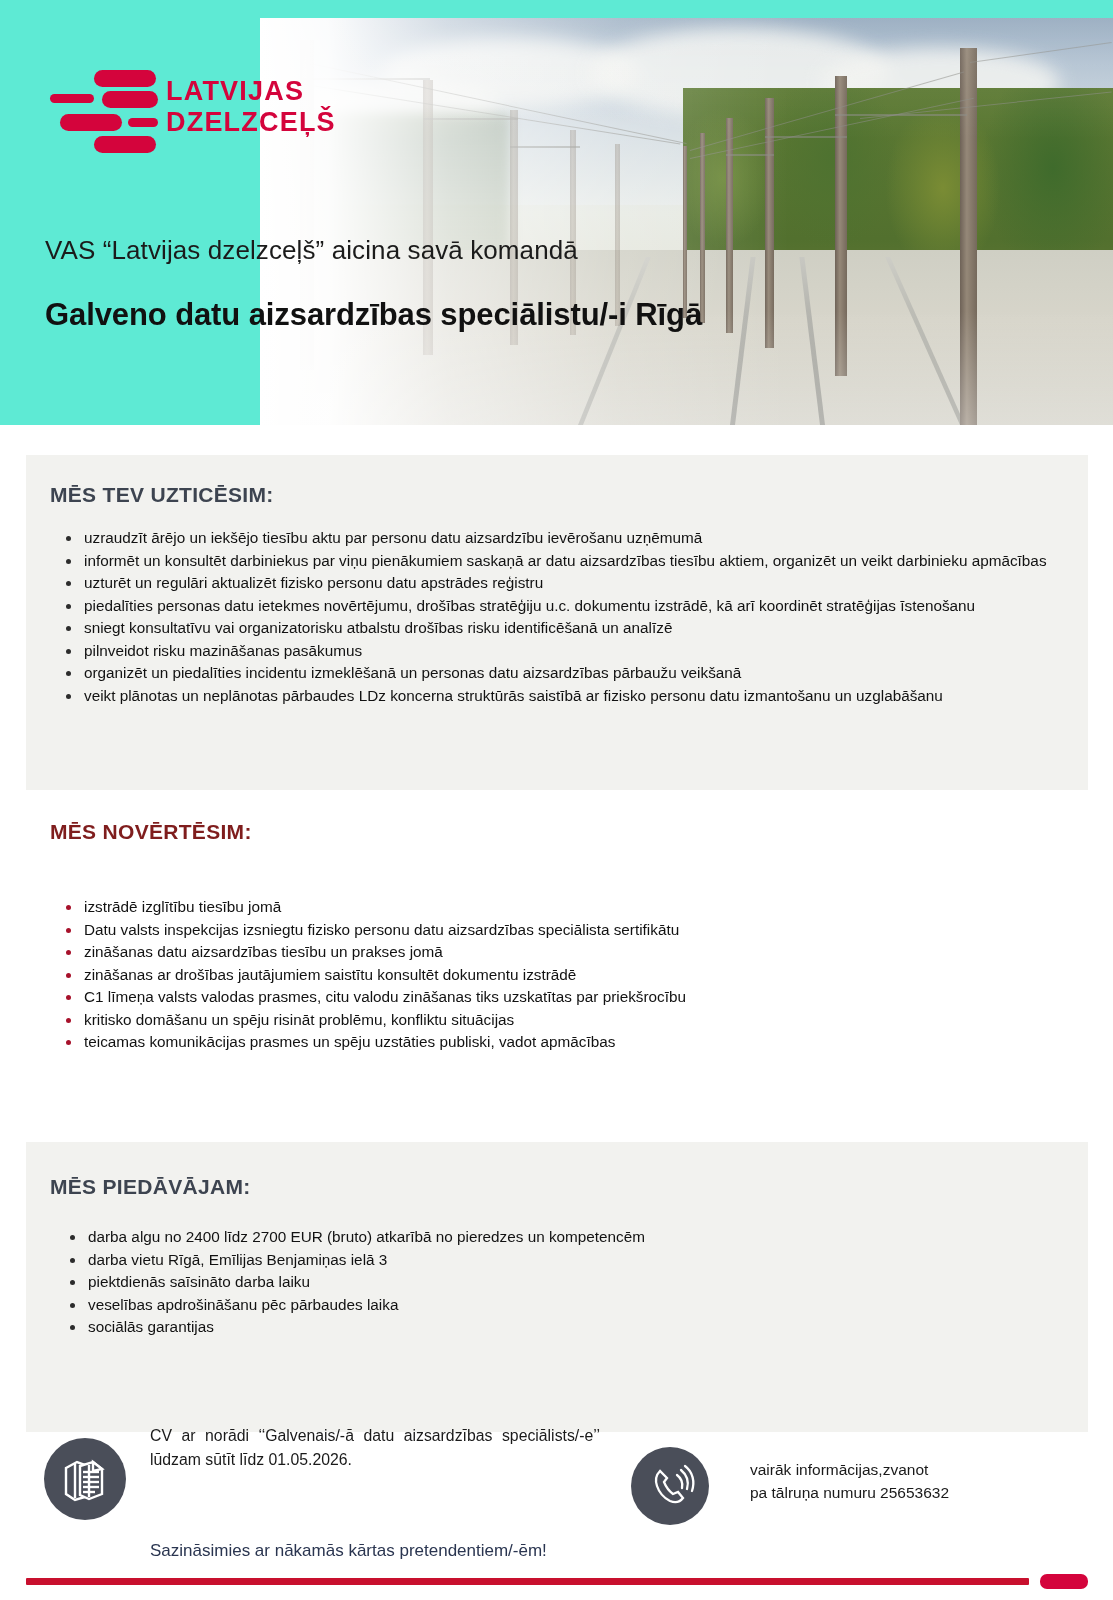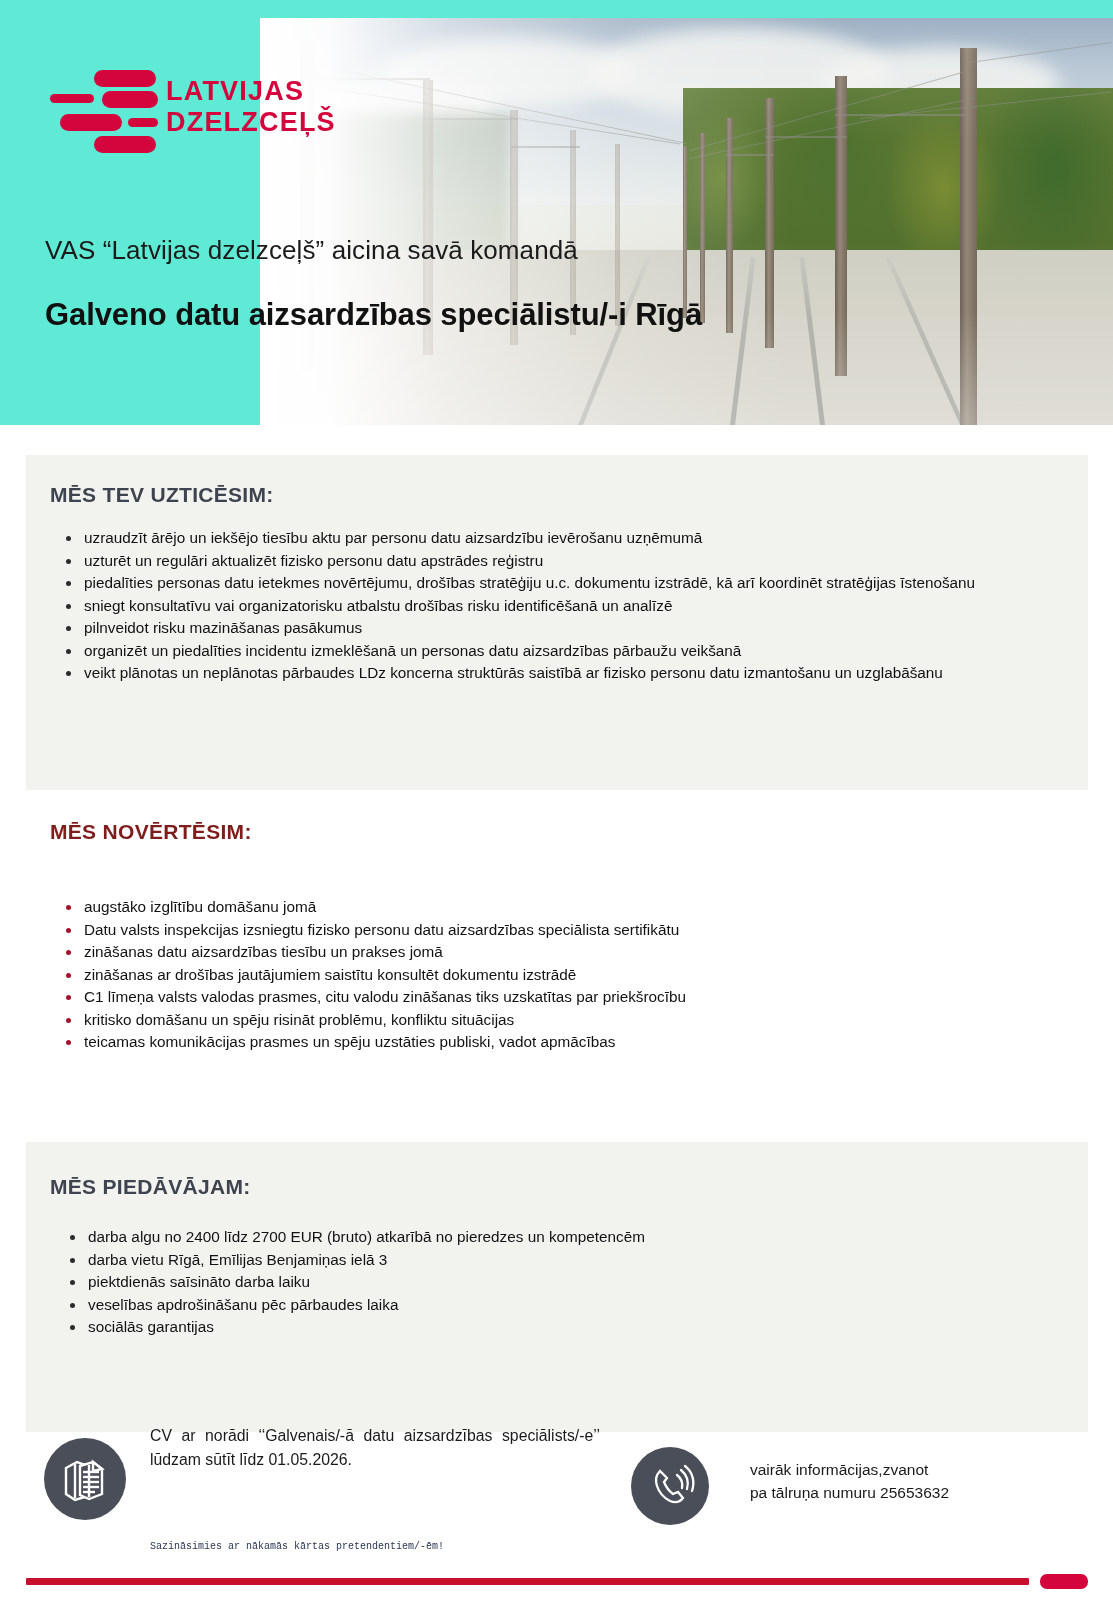--- a/index.html
+++ b/index.html
@@ -253,6 +253,7 @@
 <div class="sec-heading dark" style="left:50px; top:483px;">MĒS TEV UZTICĒSIM:</div>
 <ul class="blist gray just l1">
     <li>uzraudzīt ārējo un iekšējo tiesību aktu par personu datu aizsardzību ievērošanu uzņēmumā</li>
+    <li>informēt un konsultēt darbiniekus par viņu pienākumiem saskaņā ar datu aizsardzības tiesību aktiem, organizēt un veikt darbinieku apmācības</li>
     <li>uzturēt un regulāri aktualizēt fizisko personu datu apstrādes reģistru</li>
     <li>piedalīties personas datu ietekmes novērtējumu, drošības stratēģiju u.c. dokumentu izstrādē, kā arī koordinēt stratēģijas īstenošanu</li>
     <li>sniegt konsultatīvu vai organizatorisku atbalstu drošības risku identificēšanā un analīzē</li>

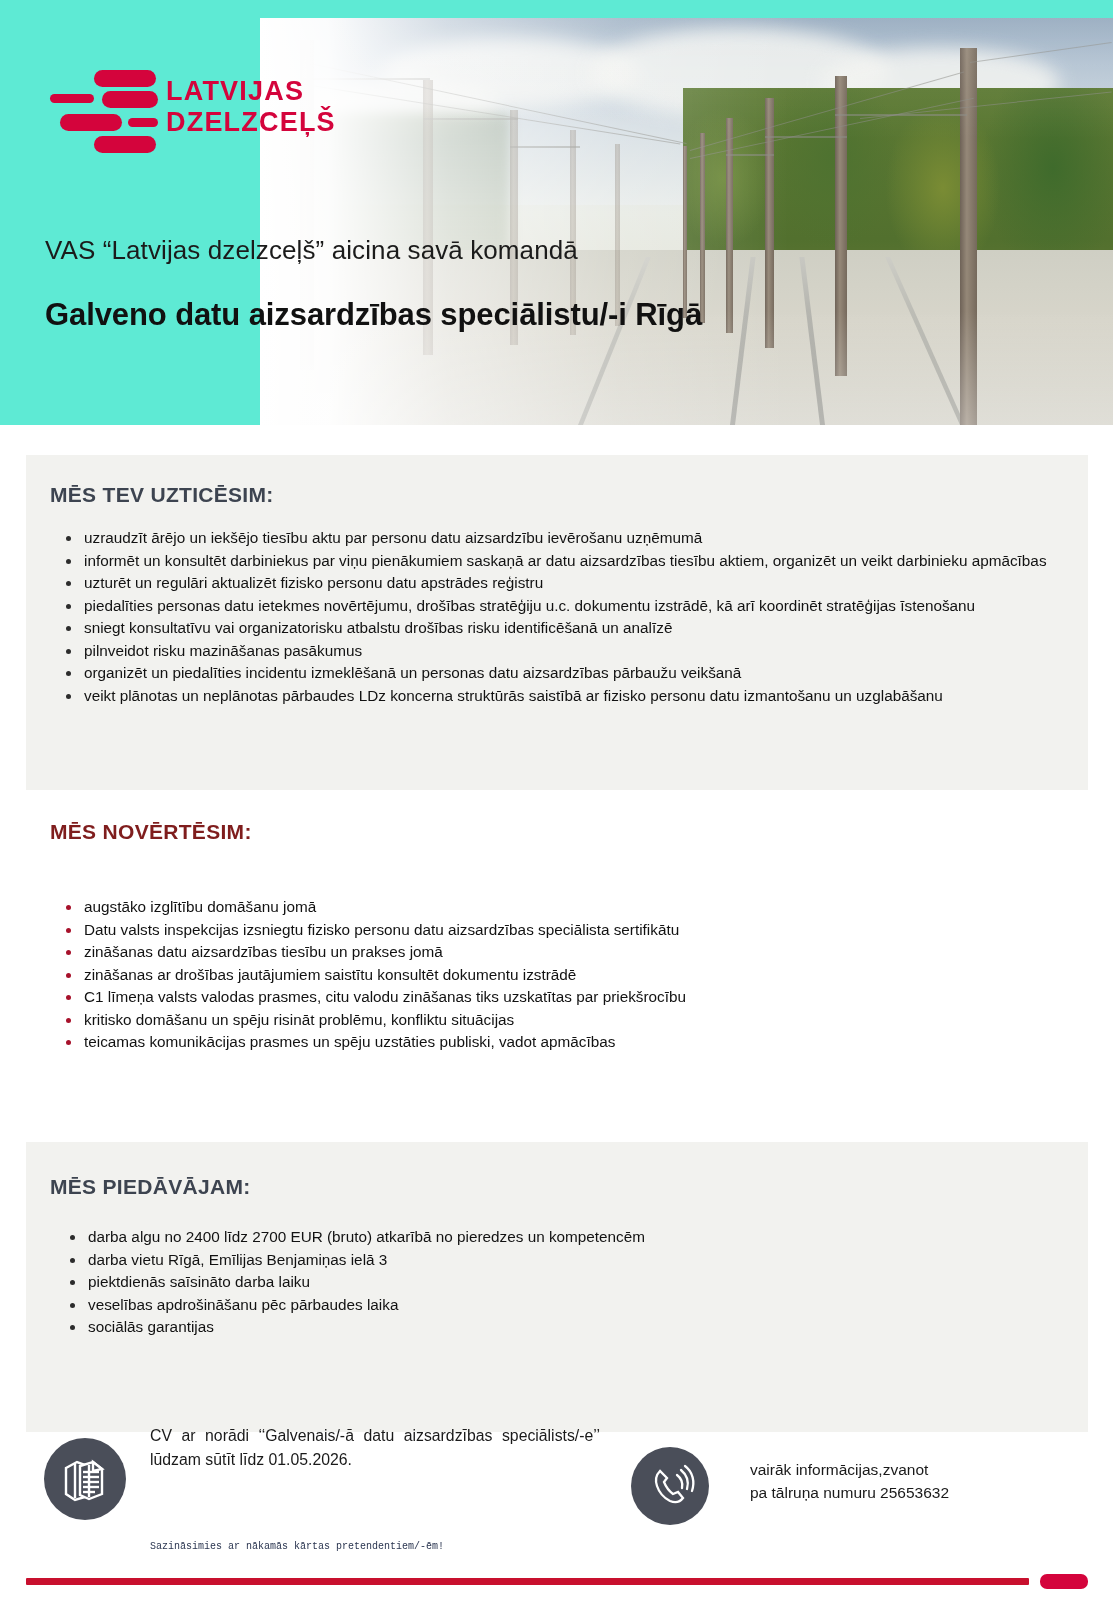--- a/index.html
+++ b/index.html
@@ -264,7 +264,7 @@
 
 <div class="sec-heading red" style="left:50px; top:820px;">MĒS NOVĒRTĒSIM:</div>
 <ul class="blist red l2">
-    <li>augstāko izglītību domāšanu jomā</li>
+    <li>izstrādē izglītību tiesību jomā</li>
     <li>Datu valsts inspekcijas izsniegtu fizisko personu datu aizsardzības speciālista sertifikātu</li>
     <li>zināšanas datu aizsardzības tiesību un prakses jomā</li>
     <li>zināšanas ar drošības jautājumiem saistītu konsultēt dokumentu izstrādē</li>

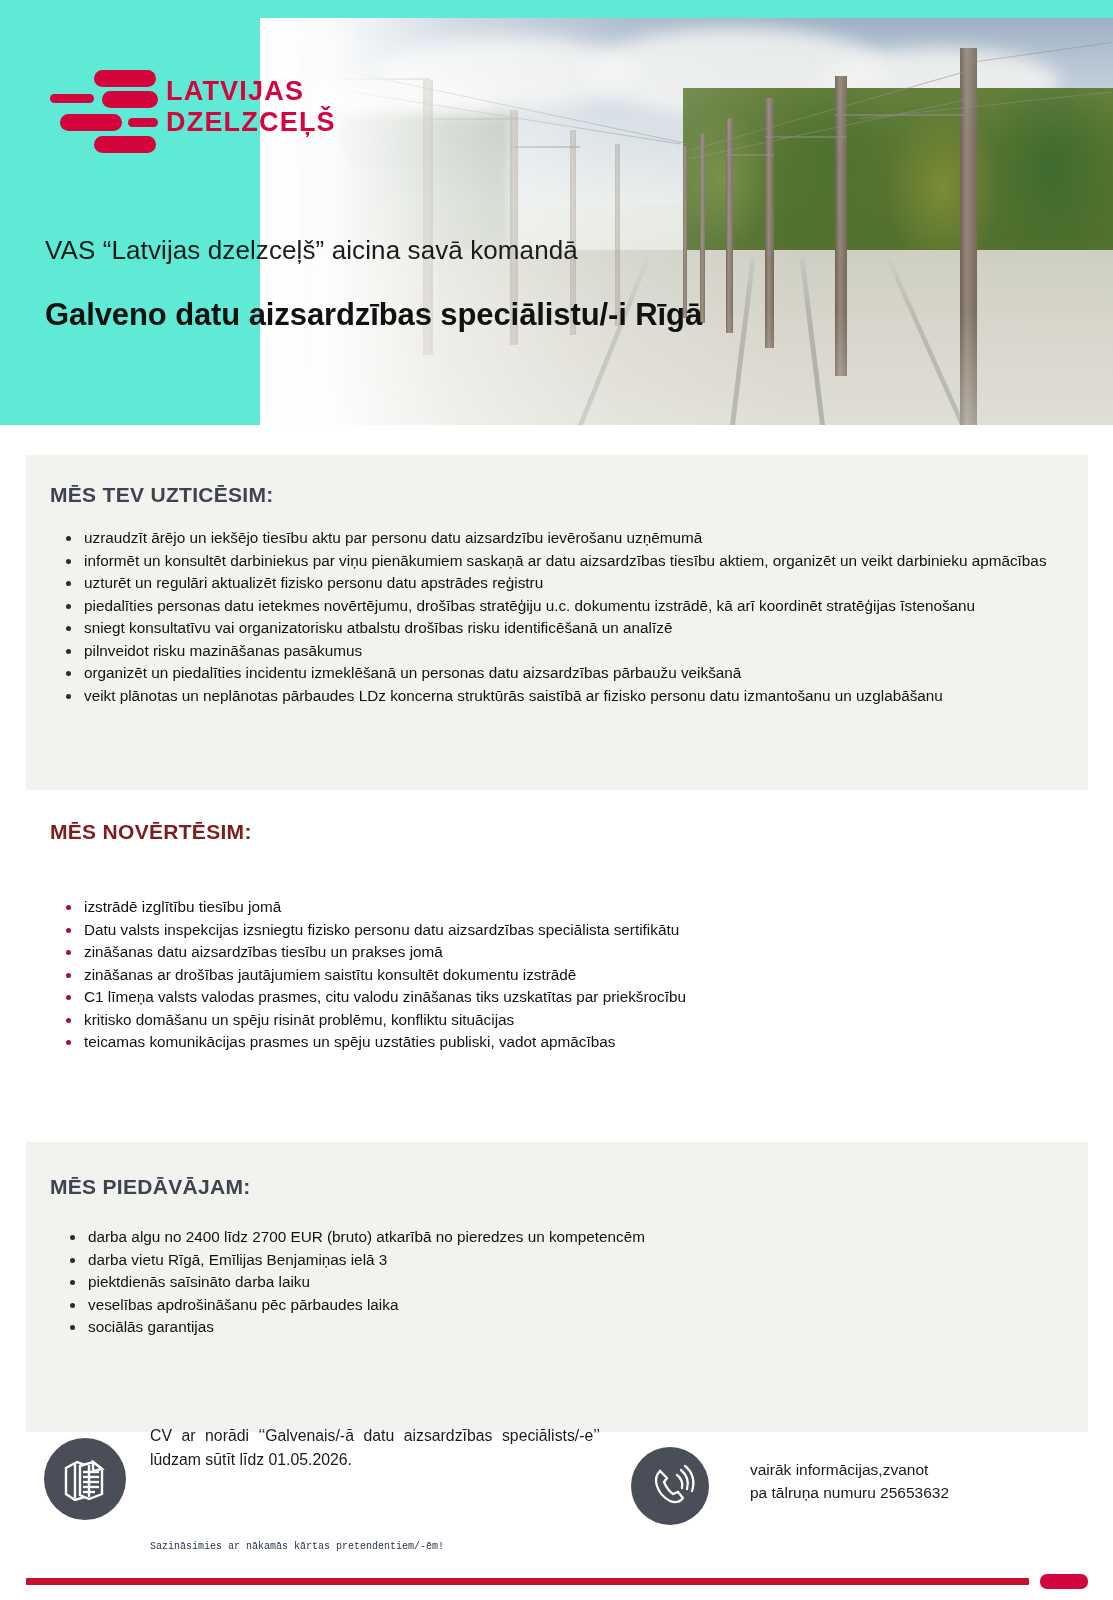--- a/index.html
+++ b/index.html
@@ -166,8 +166,8 @@
   }
   .contact-note {
     position: absolute; left: 150px; top: 1541px;
-    font-size: 10px; color: #2a3550;
-    font-family: Liberation Mono, monospace;
+    font-size: 17px; color: #2a3550;
+    font-family: Liberation Sans, sans-serif;
   }
 
   .bottom-bar {

